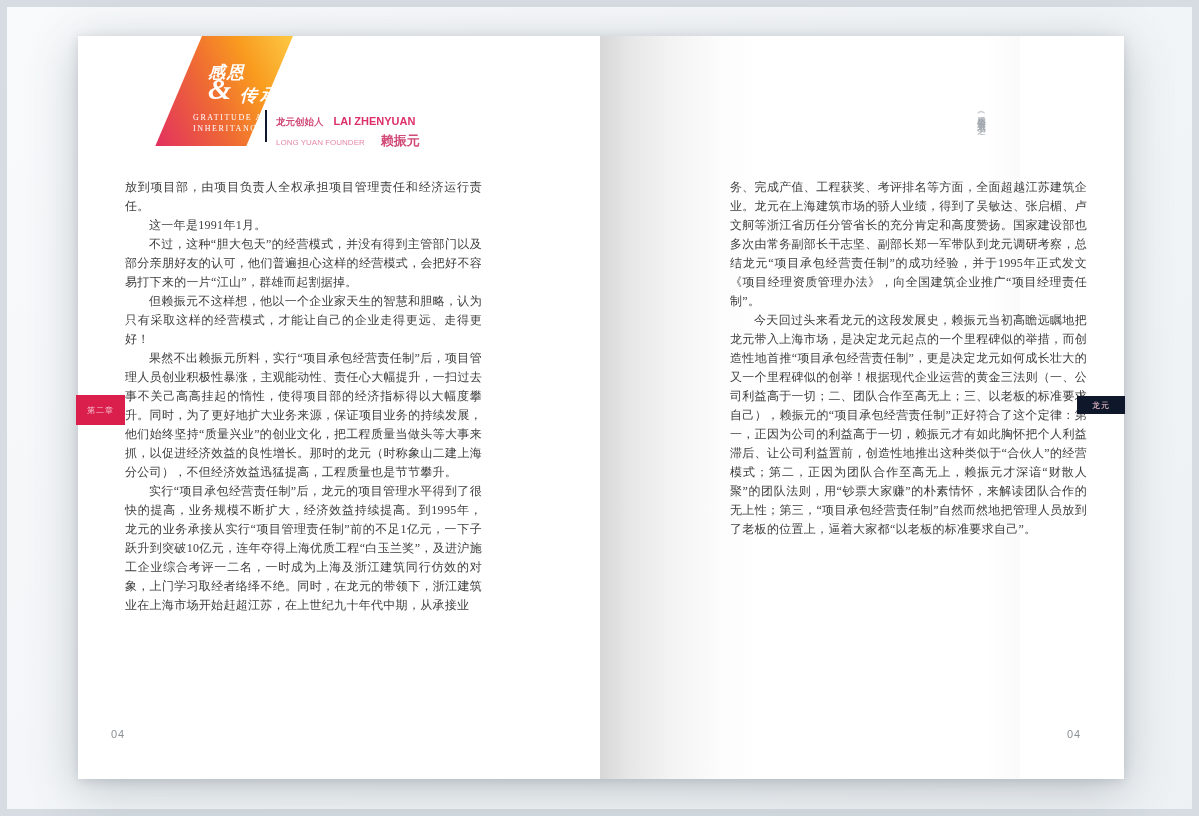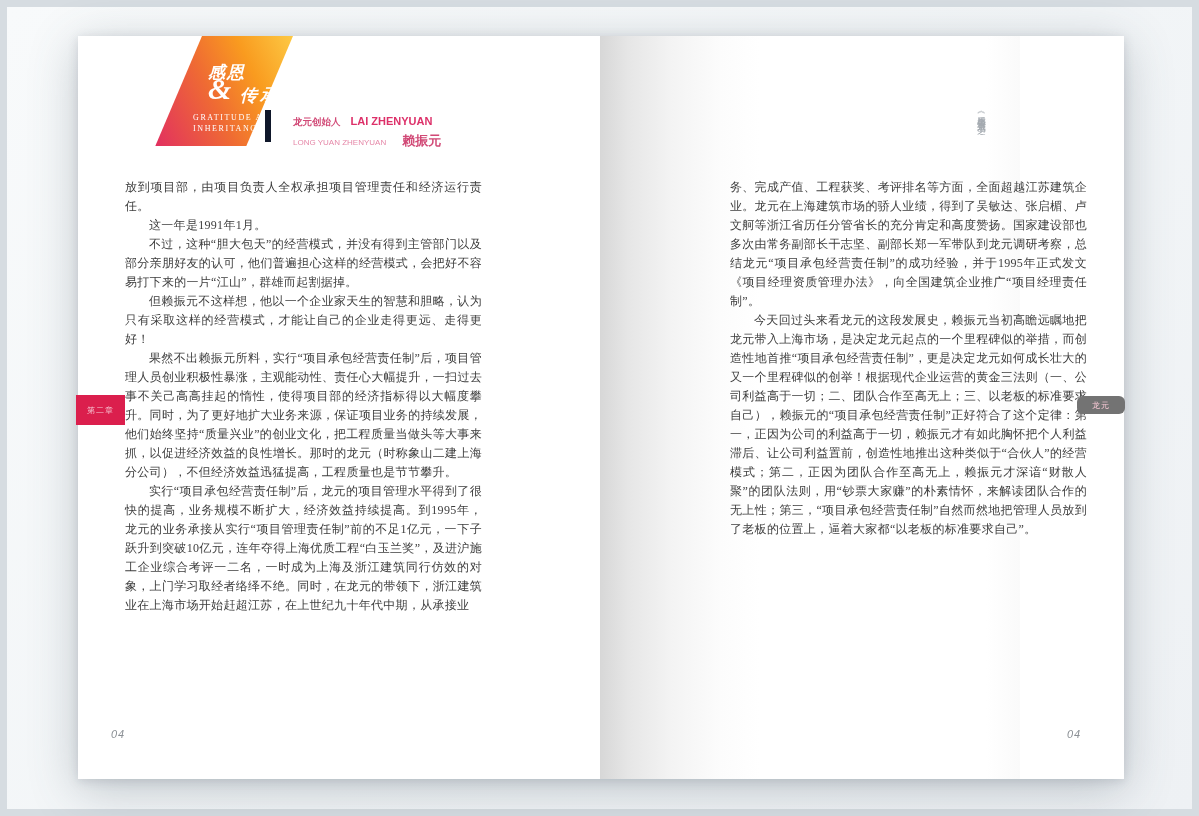--- a/index.html
+++ b/index.html
@@ -72,8 +72,8 @@
   
   .founder {
     position: absolute; left: 187px; top: 74px;
-    padding-left: 22px;
-    border-left: 6px solid #0f172a;
+    padding-left: 9px;
+    border-left: 2px solid #0f172a;
     height: 32px;
   }
   .founder-line { white-space: nowrap; }

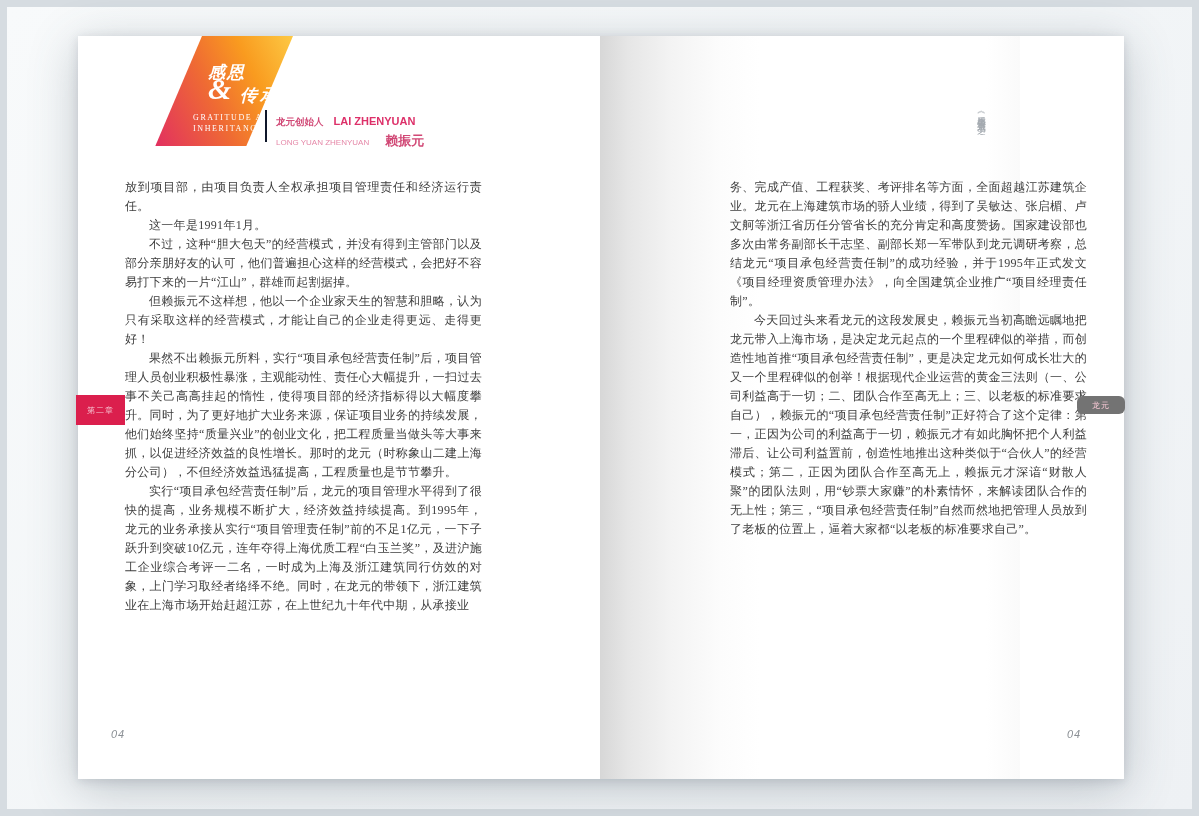--- a/index.html
+++ b/index.html
@@ -165,7 +165,7 @@
           <span class="founder-en-name">LAI ZHENYUAN</span>
         </div>
         <div class="founder-line founder-line2">
-          <span class="founder-en-label">LONG YUAN ZHENYUAN</span>
+          <span class="founder-en-label">LONG YUAN FOUNDER</span>
           <span class="founder-zh-name">赖振元</span>
         </div>
       </div>

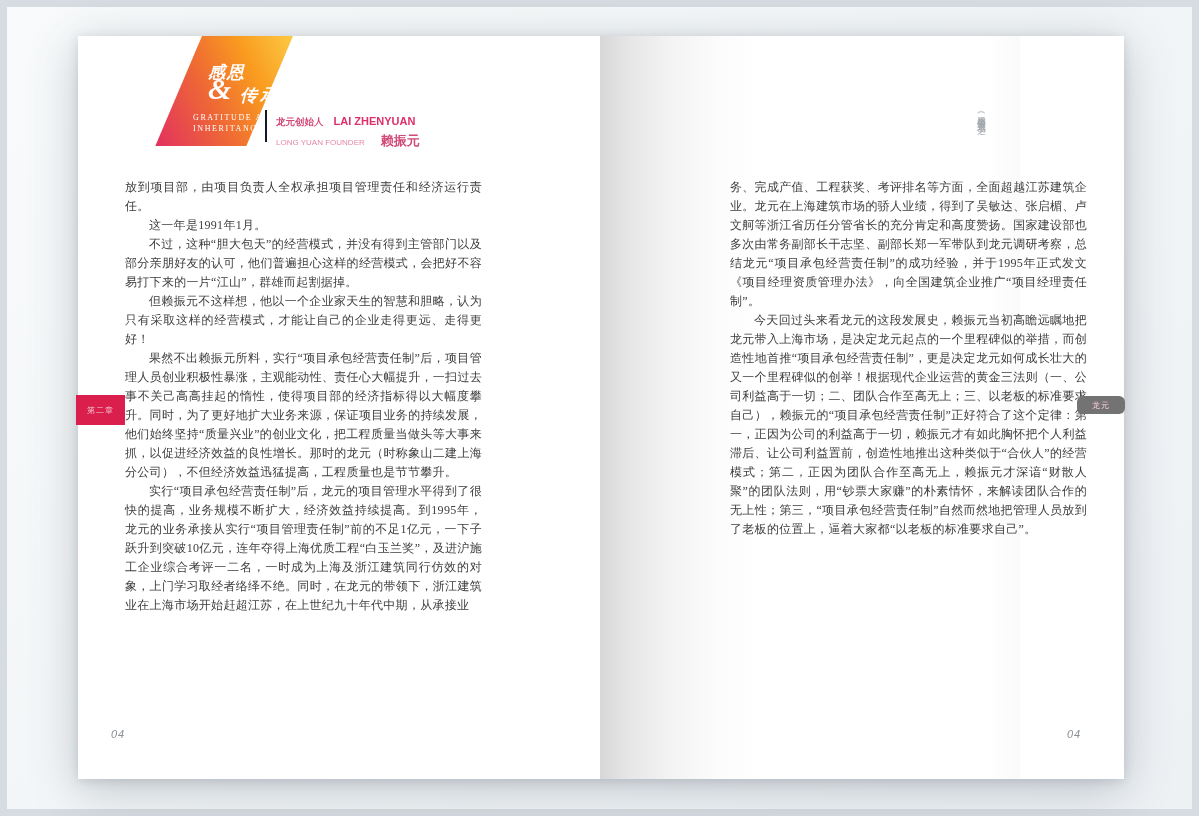--- a/index.html
+++ b/index.html
@@ -114,10 +114,10 @@
     position: absolute;
     right: -1px; top: 360px;
     width: 48px; height: 18px;
-    background: #737373;
+    background: #0f172a;
     color: #f6c8d4;
     font-size: 8px; letter-spacing: 1px;
-    display: flex; align-items: center; justify-content: center; border-radius: 6px;
+    display: flex; align-items: center; justify-content: center;
   }
   .series-vertical {
     position: absolute;

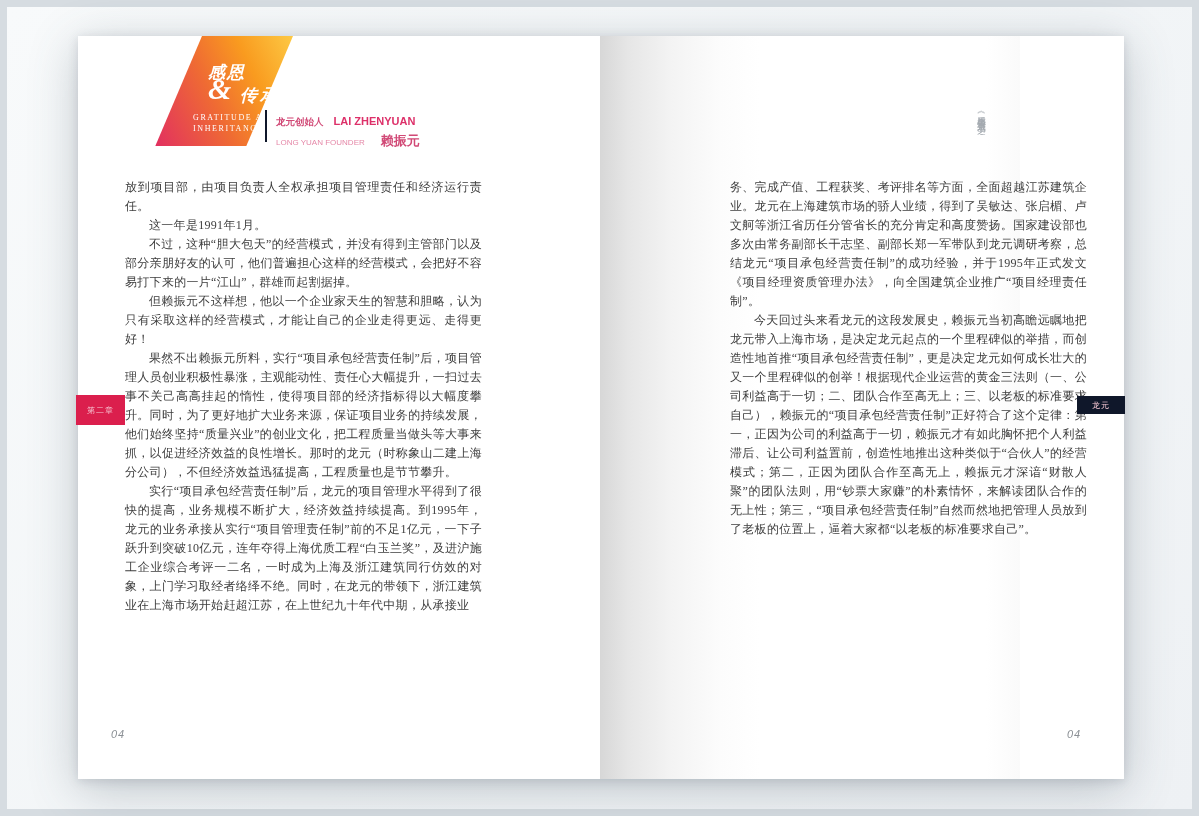--- a/index.html
+++ b/index.html
@@ -134,7 +134,6 @@
     color: #8b9095;
     letter-spacing: 1px;
     font-family: "Liberation Sans", sans-serif;
-    font-style: italic;
   }
   .page-num-left  { left: 33px; }
   .page-num-right { left: 467px; }

